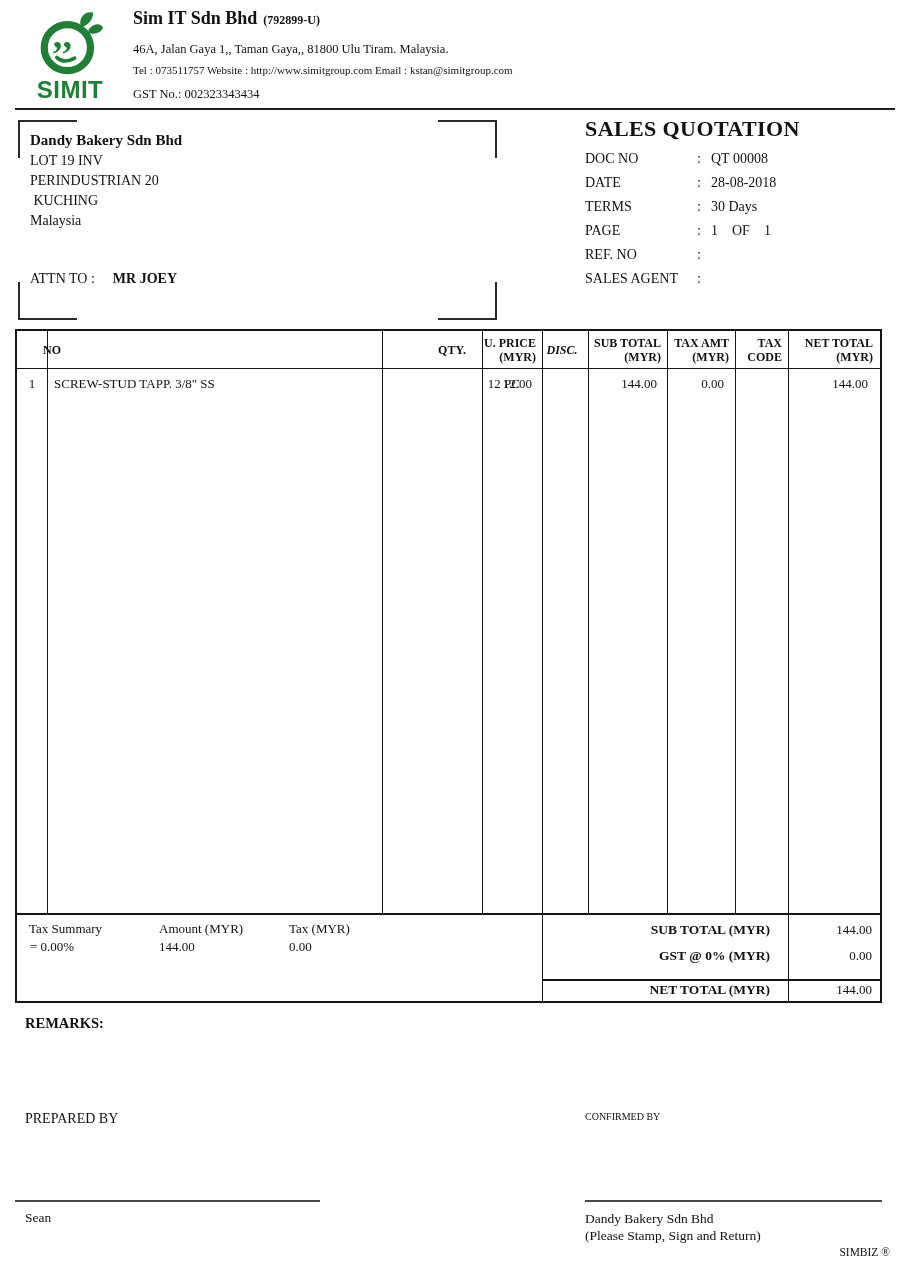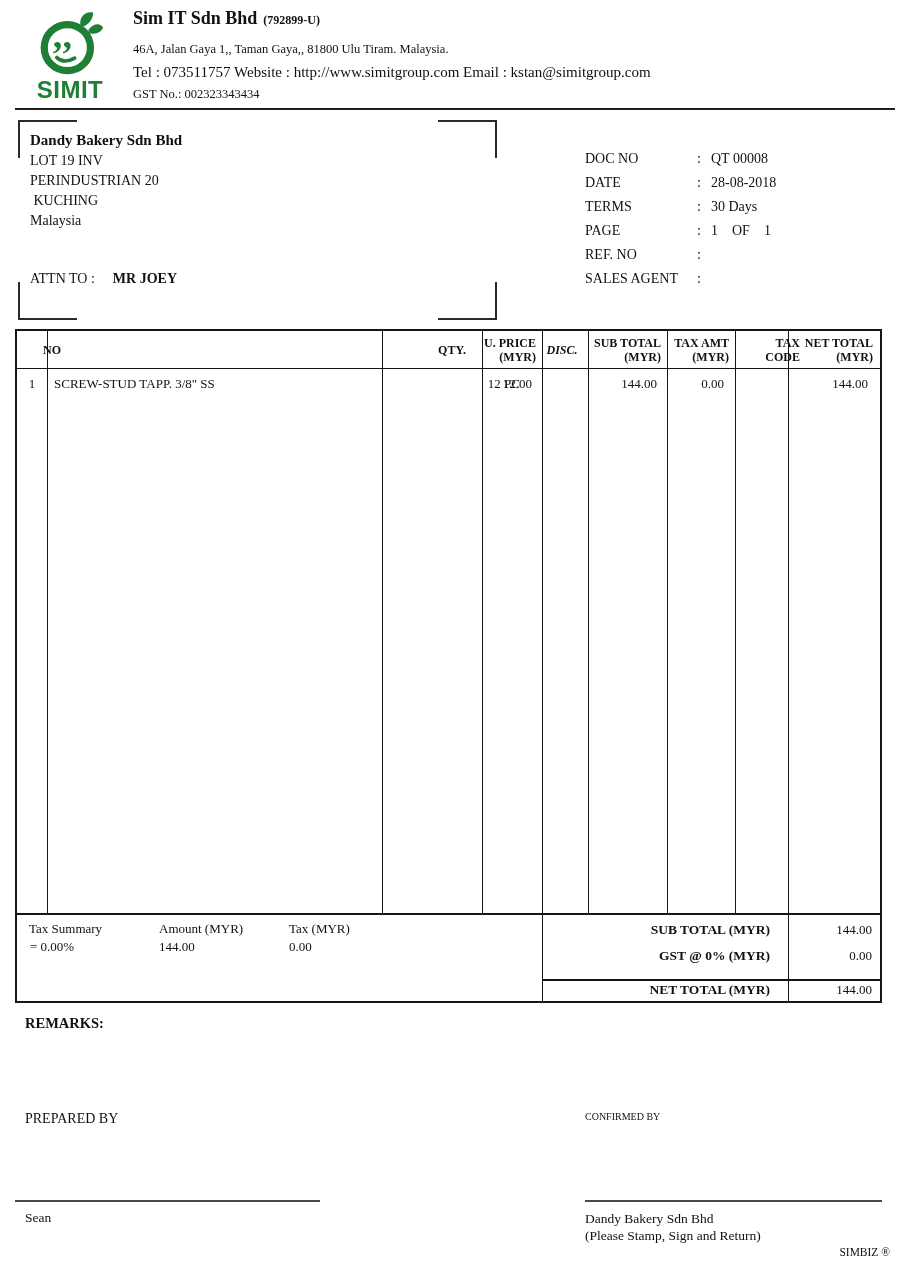--- a/index.html
+++ b/index.html
@@ -21,7 +21,7 @@
   #company-name { font-size:18px; font-weight:bold; }
   #company-reg  { font-size:12px; font-weight:bold; margin-left:6px; }
   #company-address { left:133px; top:42px; font-size:12.5px; }
-  #company-contact { left:133px; top:64px; font-size:15px; }
+  #company-contact { left:133px; top:64px; font-size:11px; }
   #company-gst     { left:133px; top:87px; font-size:12.5px; }
   #header-divider  { left:15px; top:108px; width:880px; height:0; border-top:2px solid #1f1f1f; }
 

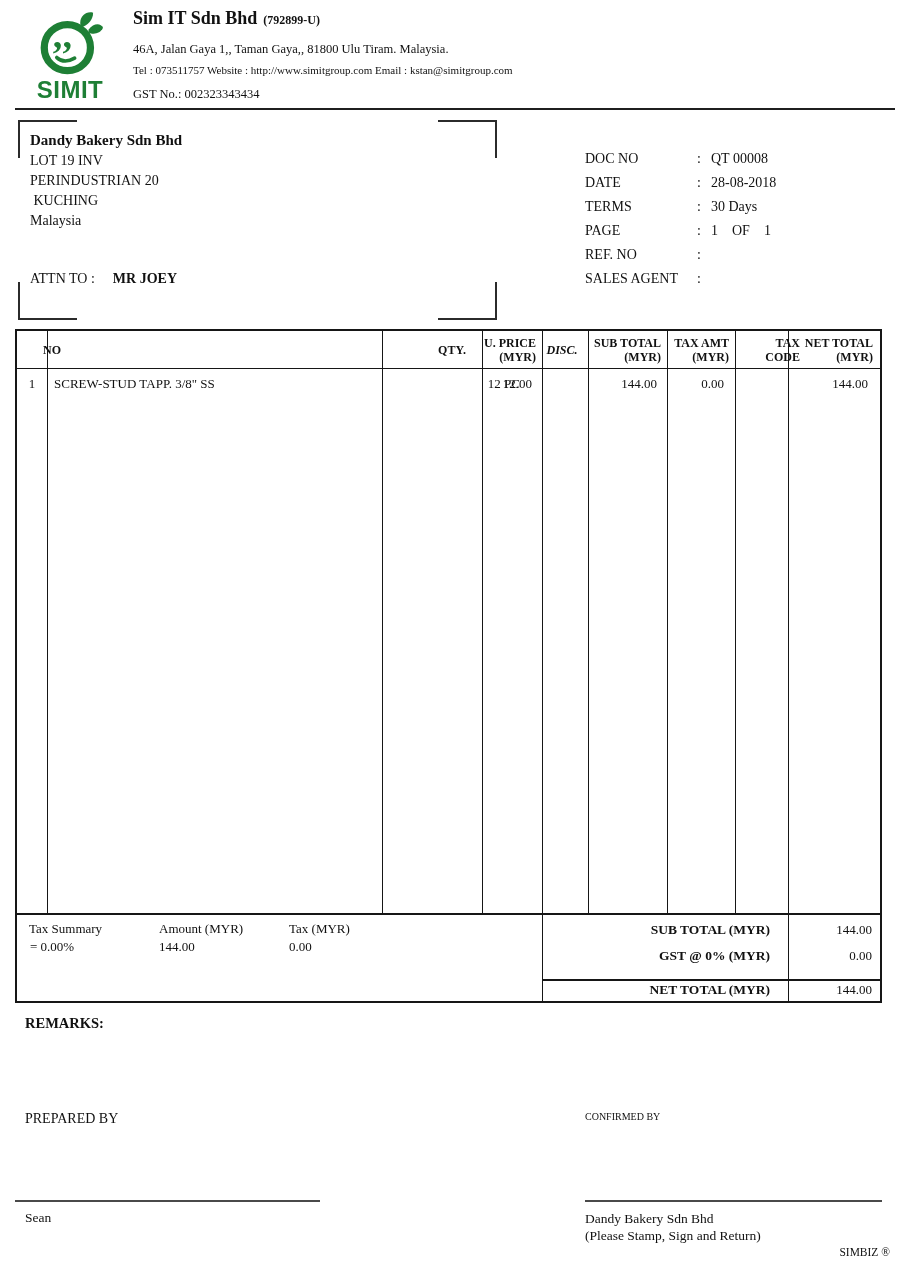--- a/index.html
+++ b/index.html
@@ -139,6 +139,7 @@
     <span id="attn-value">MR JOEY</span>
   </div>
 
+  <div id="doc-title" class="abs">SALES QUOTATION</div>
   <div id="doc-fields" class="abs">
     <div class="doc-row">
       <span class="doc-label">DOC NO</span>

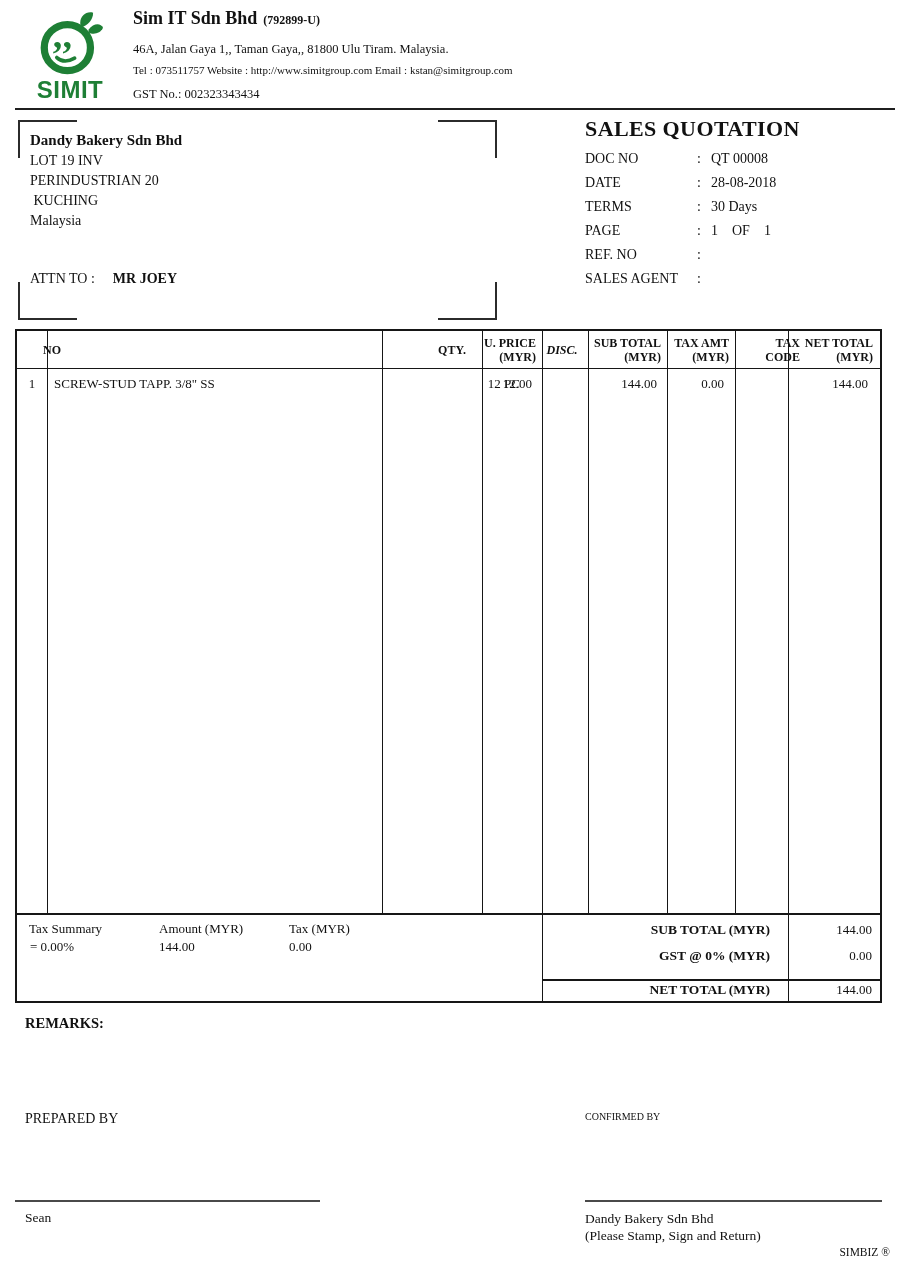--- a/index.html
+++ b/index.html
@@ -67,7 +67,7 @@
   #th-disc    { left:502px; width:46px;font-style:italic; }
   #th-sub     { left:571px; width:77px; }
   #th-taxamt  { left:650px; width:66px; }
-  #th-taxcode { left:736px; width:51px;padding-left:14px; }
+  #th-taxcode { left:718px; width:51px;padding-left:14px; }
   #th-net     { left:771px; width:89px; }
 
   .td { position:absolute; top:45px; font-size:13px; box-sizing:border-box; }

